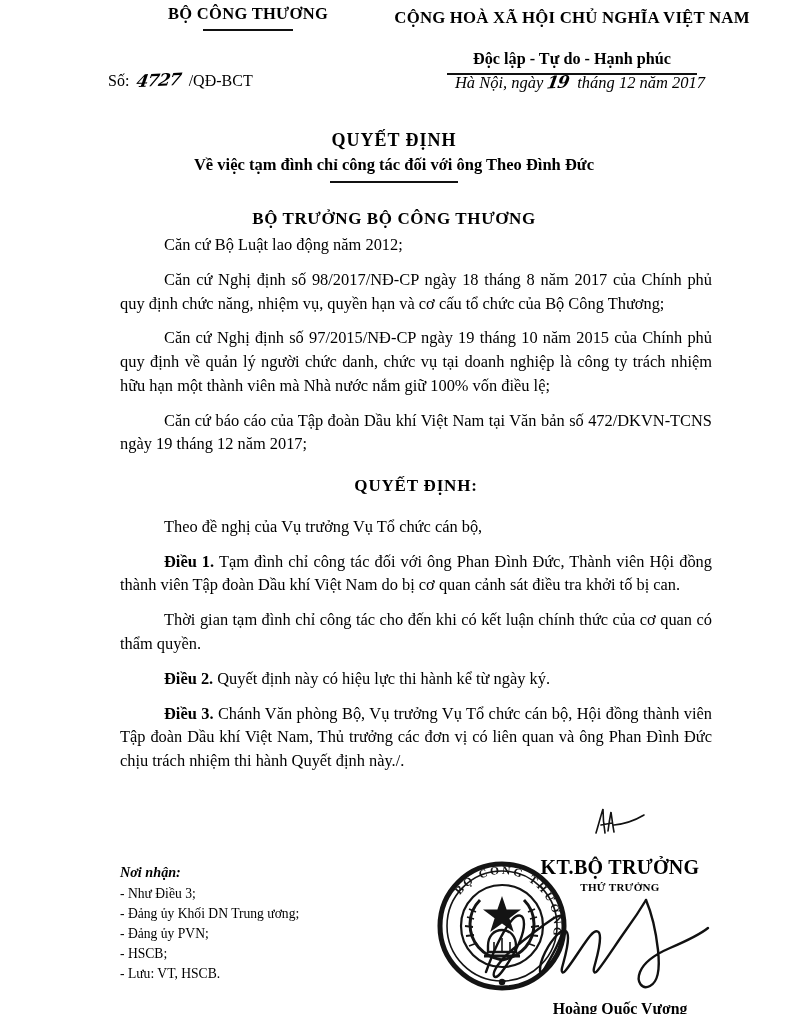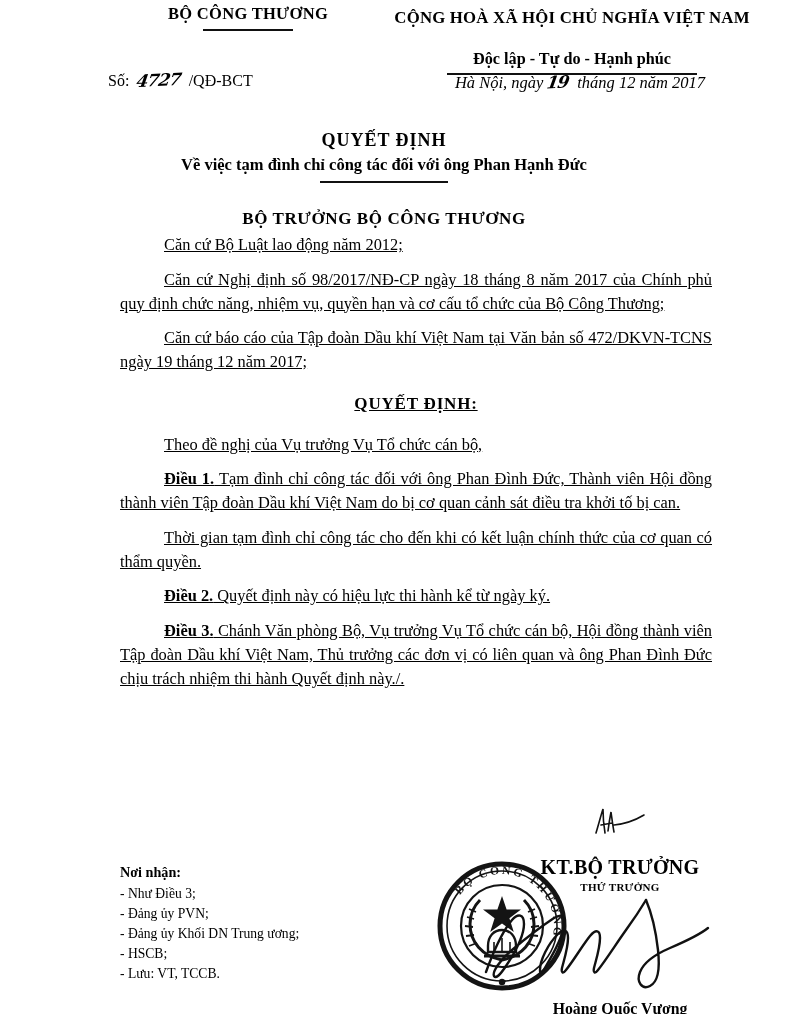--- a/index.html
+++ b/index.html
@@ -109,7 +109,7 @@
   .title-block {
     position: absolute;
     top: 130px;
-    left: 2px;
+    left: 12px;
     width: 764px;
     text-align: center;
   }

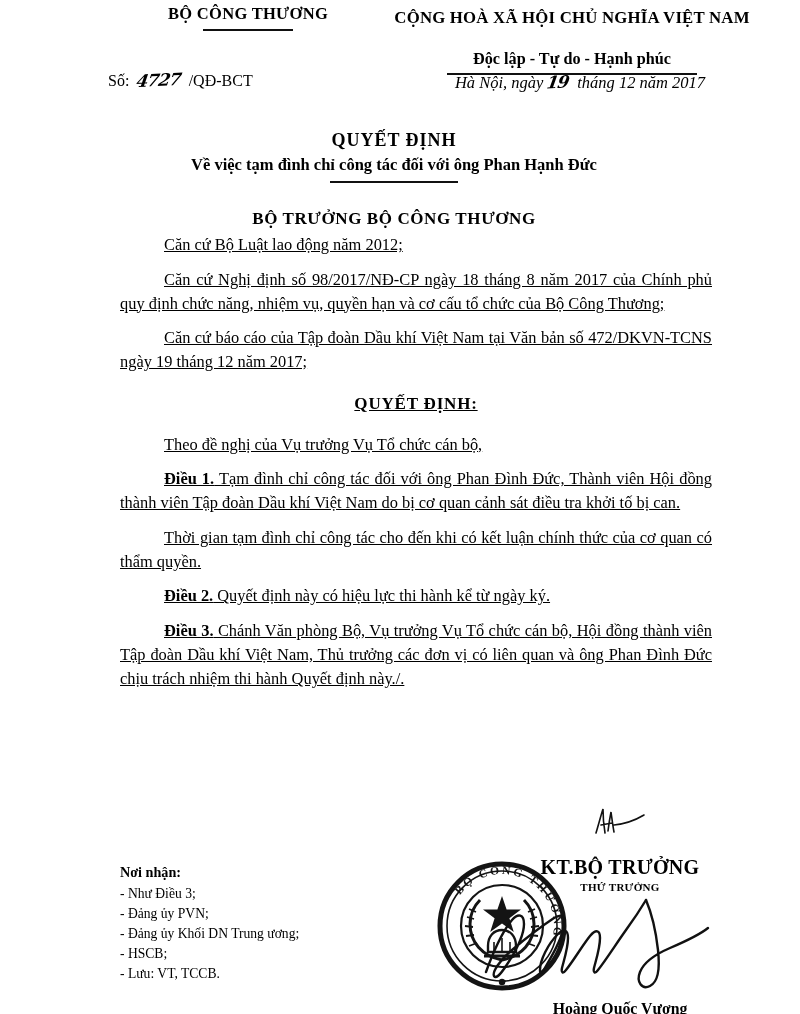--- a/index.html
+++ b/index.html
@@ -265,7 +265,7 @@
 
   <div class="title-block">
     <div class="doc-title">QUYẾT ĐỊNH</div>
-    <div class="doc-subtitle">Về việc tạm đình chỉ công tác đối với ông Phan Hạnh Đức</div>
+    <div class="doc-subtitle">Về việc tạm đình chỉ công tác đối với ông Theo Đình Đức</div>
     <div class="rule-title"></div>
     <div class="issuer">BỘ TRƯỞNG BỘ CÔNG THƯƠNG</div>
   </div>

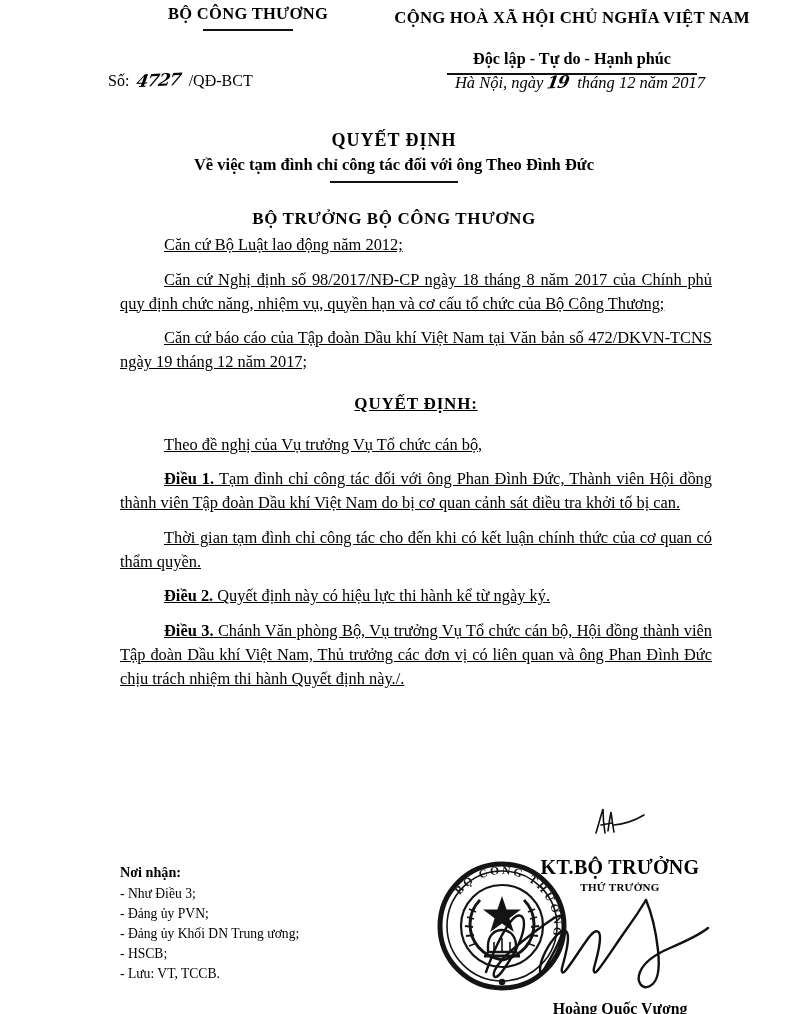--- a/index.html
+++ b/index.html
@@ -144,7 +144,6 @@
     width: 592px;
     font-size: 16.4px;
     line-height: 1.45;
-    text-decoration: underline;
   }
   .para {
     text-align: justify;

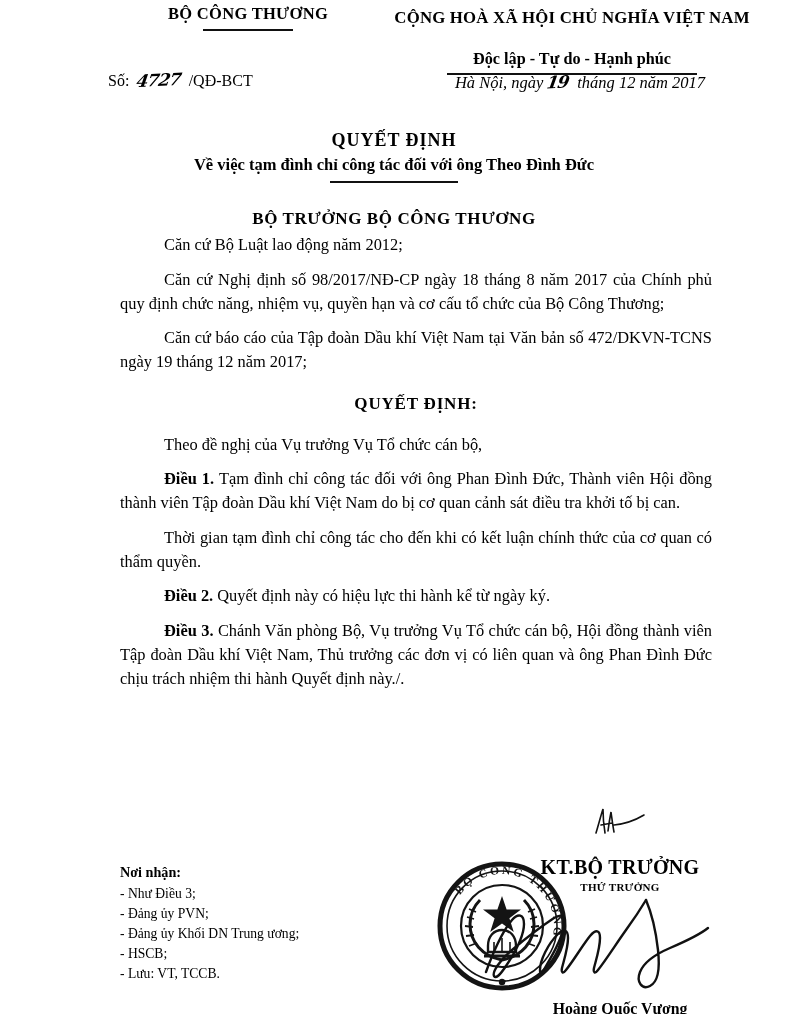--- a/index.html
+++ b/index.html
@@ -272,6 +272,7 @@
   <div class="body-text">
     <p class="para">Căn cứ Bộ Luật lao động năm 2012;</p>
     <p class="para">Căn cứ Nghị định số 98/2017/NĐ-CP ngày 18 tháng 8 năm 2017 của Chính phủ quy định chức năng, nhiệm vụ, quyền hạn và cơ cấu tổ chức của Bộ Công Thương;</p>
+    <p class="para">Căn cứ Nghị định số 97/2015/NĐ-CP ngày 19 tháng 10 năm 2015 của Chính phủ quy định về quản lý người chức danh, chức vụ tại doanh nghiệp là công ty trách nhiệm hữu hạn một thành viên mà Nhà nước nắm giữ 100% vốn điều lệ;</p>
     <p class="para">Căn cứ báo cáo của Tập đoàn Dầu khí Việt Nam tại Văn bản số 472/DKVN-TCNS ngày 19 tháng 12 năm 2017;</p>
     <p class="para center-head">QUYẾT ĐỊNH:</p>
 

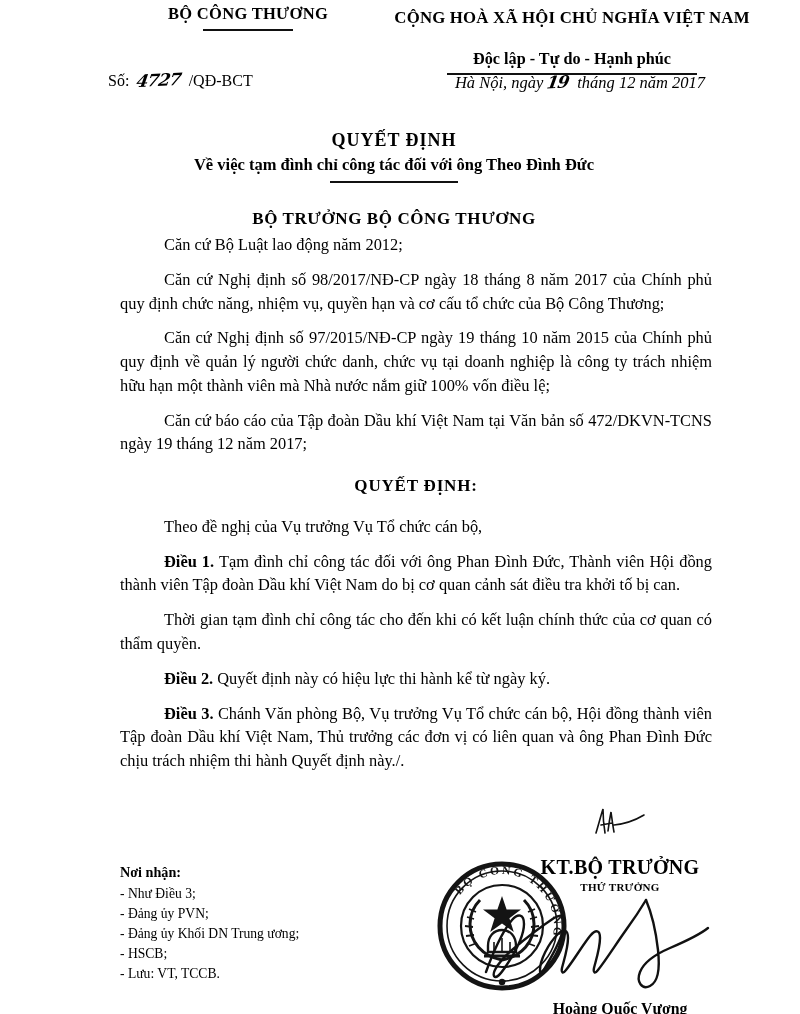--- a/index.html
+++ b/index.html
@@ -172,6 +172,7 @@
     line-height: 1.48;
   }
   .recipients-title {
+    font-style: italic;
     font-weight: bold;
     font-size: 14.2px;
     margin-bottom: 1px;

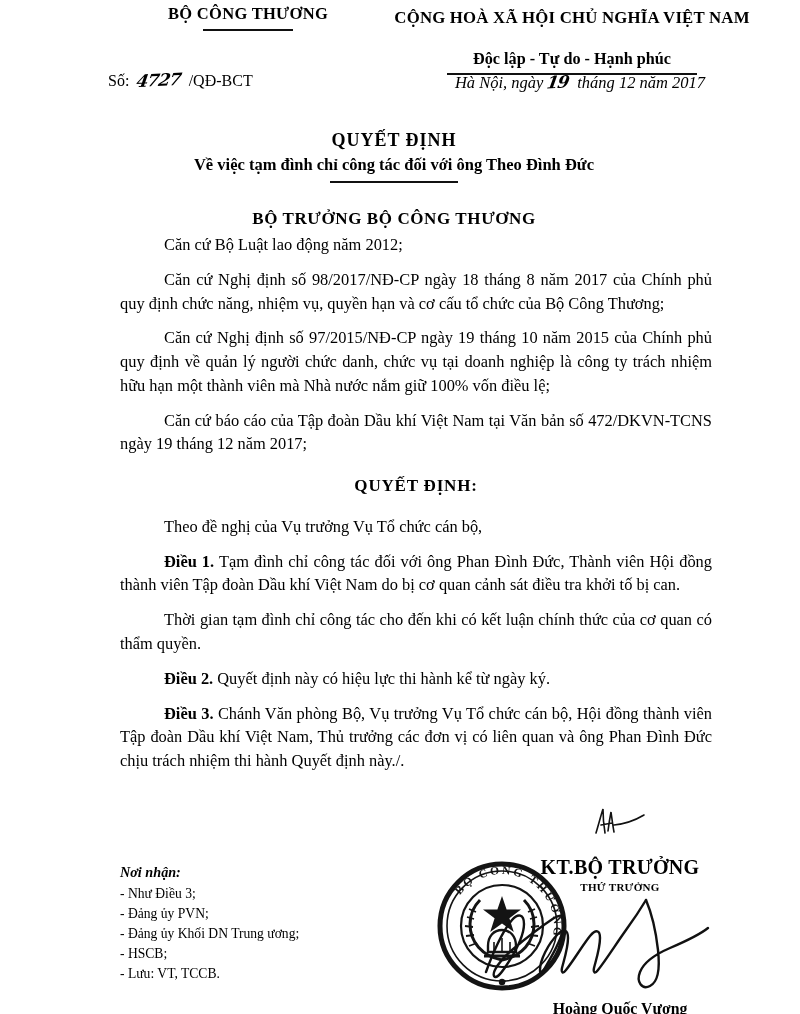--- a/index.html
+++ b/index.html
@@ -295,8 +295,8 @@
   <div class="recipients">
     <div class="recipients-title">Nơi nhận:</div>
     <div class="recipient-item">- Như Điều 3;</div>
+    <div class="recipient-item">- Đảng ủy Khối DN Trung ương;</div>
     <div class="recipient-item">- Đảng ủy PVN;</div>
-    <div class="recipient-item">- Đảng ủy Khối DN Trung ương;</div>
     <div class="recipient-item">- HSCB;</div>
     <div class="recipient-item">- Lưu: VT, TCCB.</div>
   </div>

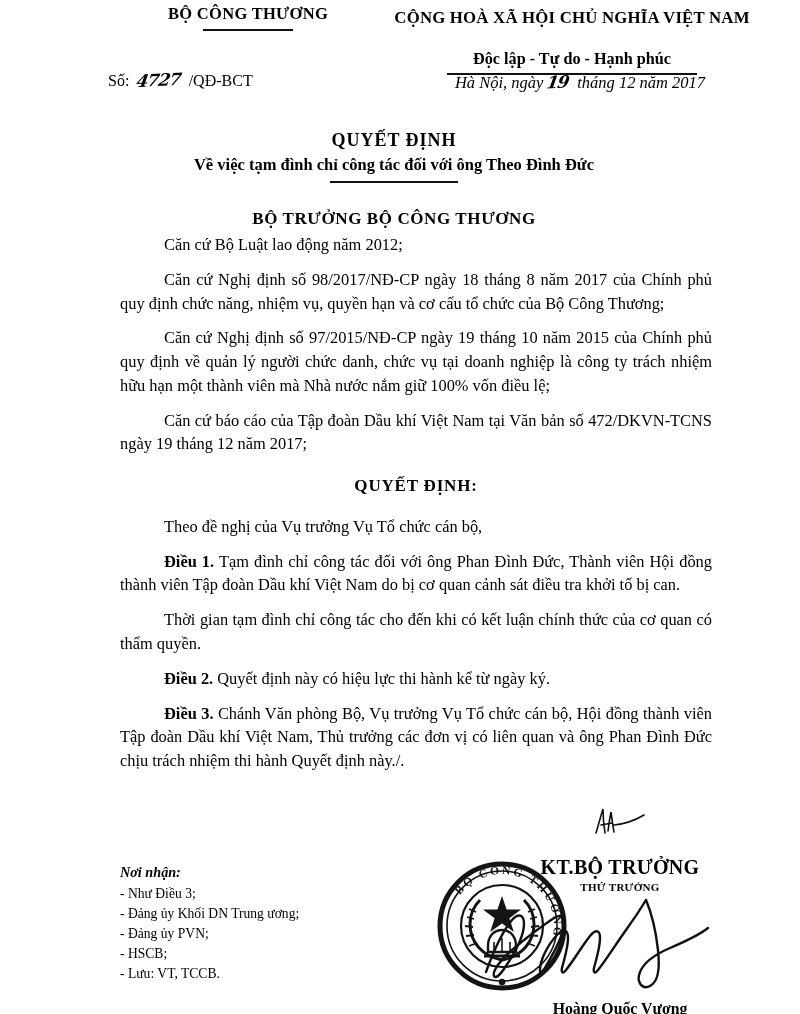--- a/index.html
+++ b/index.html
@@ -298,7 +298,7 @@
     <div class="recipient-item">- Đảng ủy Khối DN Trung ương;</div>
     <div class="recipient-item">- Đảng ủy PVN;</div>
     <div class="recipient-item">- HSCB;</div>
-    <div class="recipient-item">- Lưu: VT, TCCB.</div>
+    <div class="recipient-item">- Lưu: VT, HSCB.</div>
   </div>
 
   <div class="signblock">

